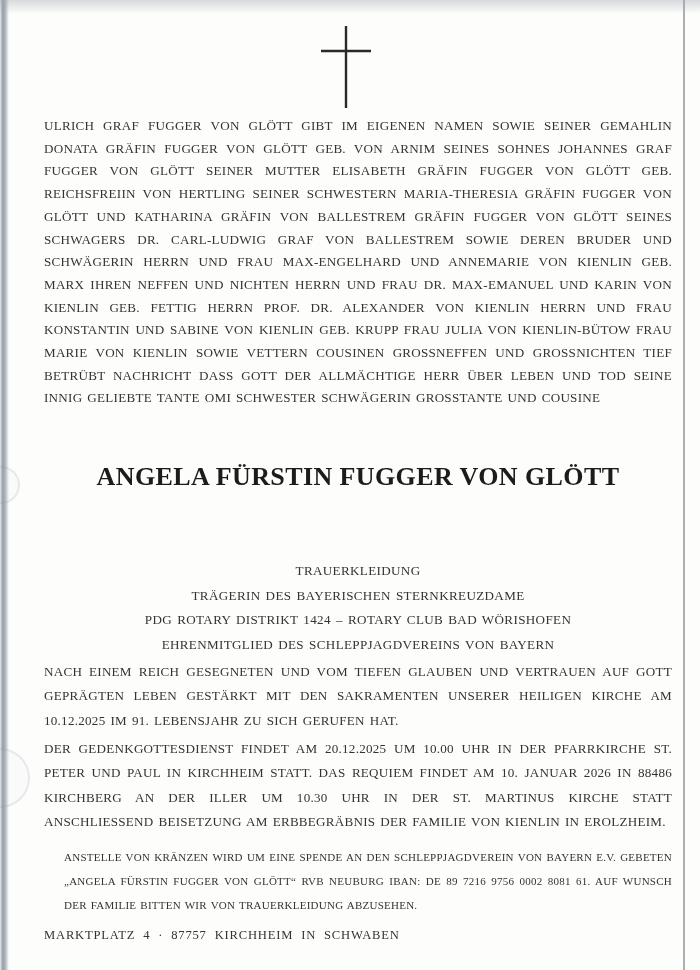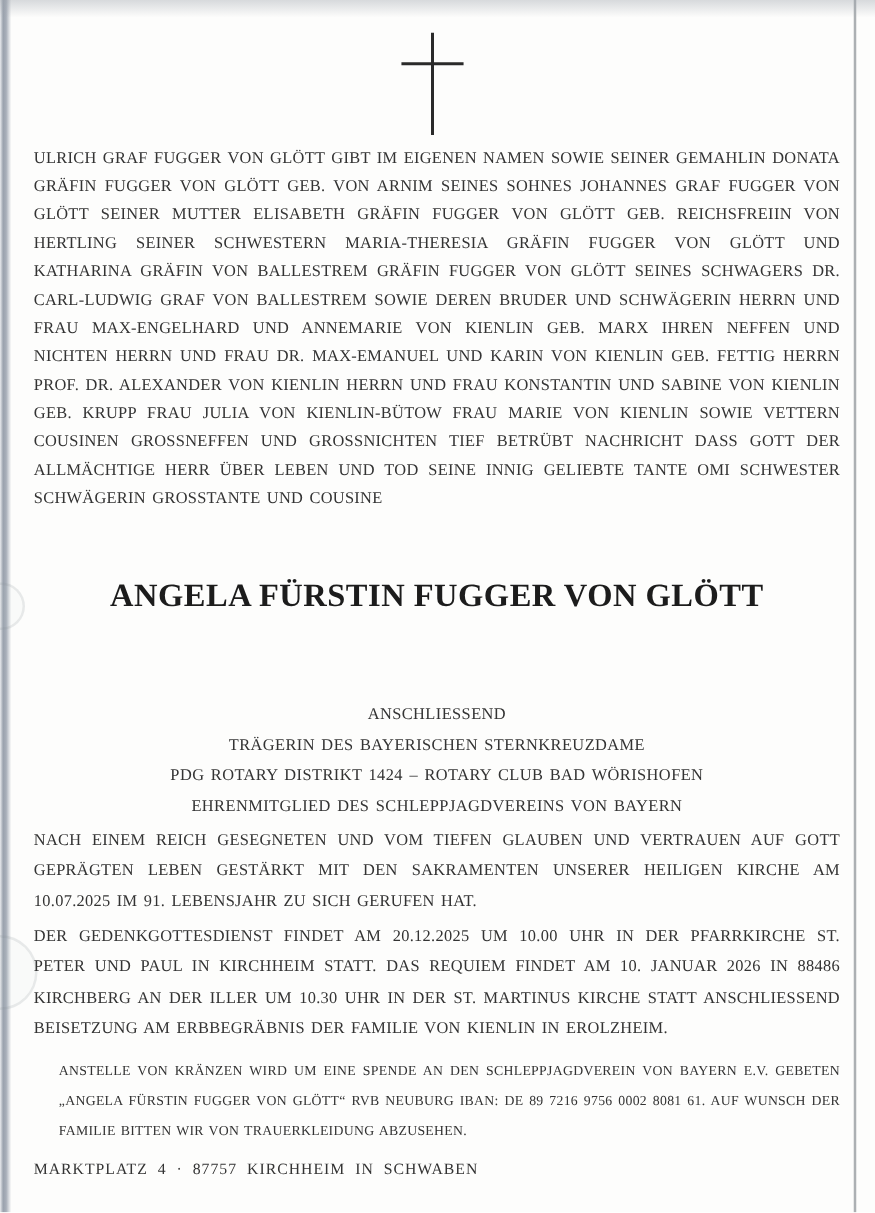--- a/index.html
+++ b/index.html
@@ -59,7 +59,7 @@
   }
 
   
-  .blk { position: absolute; left: 27px; right: 28px; }
+  .blk { position: absolute; left: 44px; right: 28px; }
 
   .body-par {
     text-align: justify;

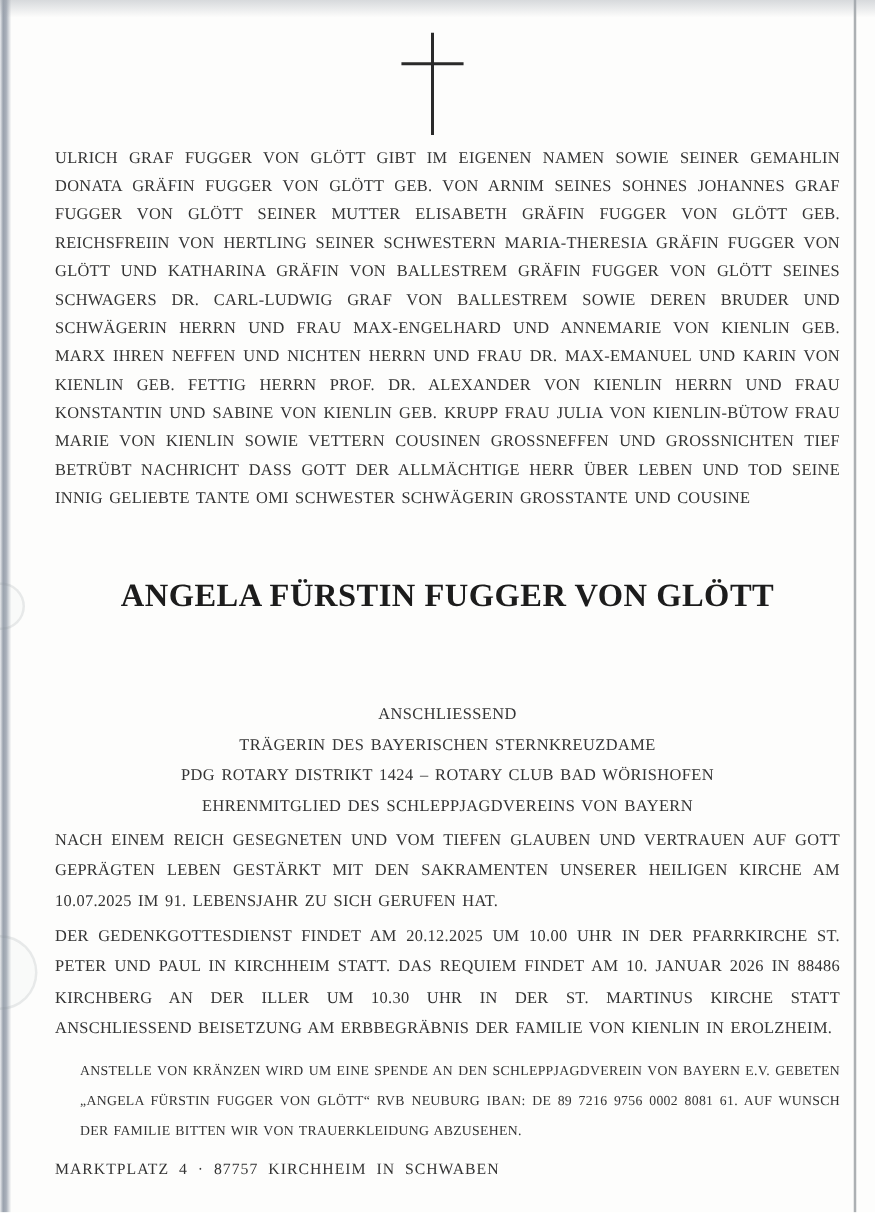--- a/index.html
+++ b/index.html
@@ -146,7 +146,7 @@
 
 
   <div class="blk titles">
-    <div>ANSCHLIESSEND</div>
+    <div>TRAUERKLEIDUNG</div>
     <div>TRÄGERIN DES BAYERISCHEN STERNKREUZDAME</div>
     <div>PDG ROTARY DISTRIKT 1424 – ROTARY CLUB BAD WÖRISHOFEN</div>
     <div>EHRENMITGLIED DES SCHLEPPJAGDVEREINS VON BAYERN</div>

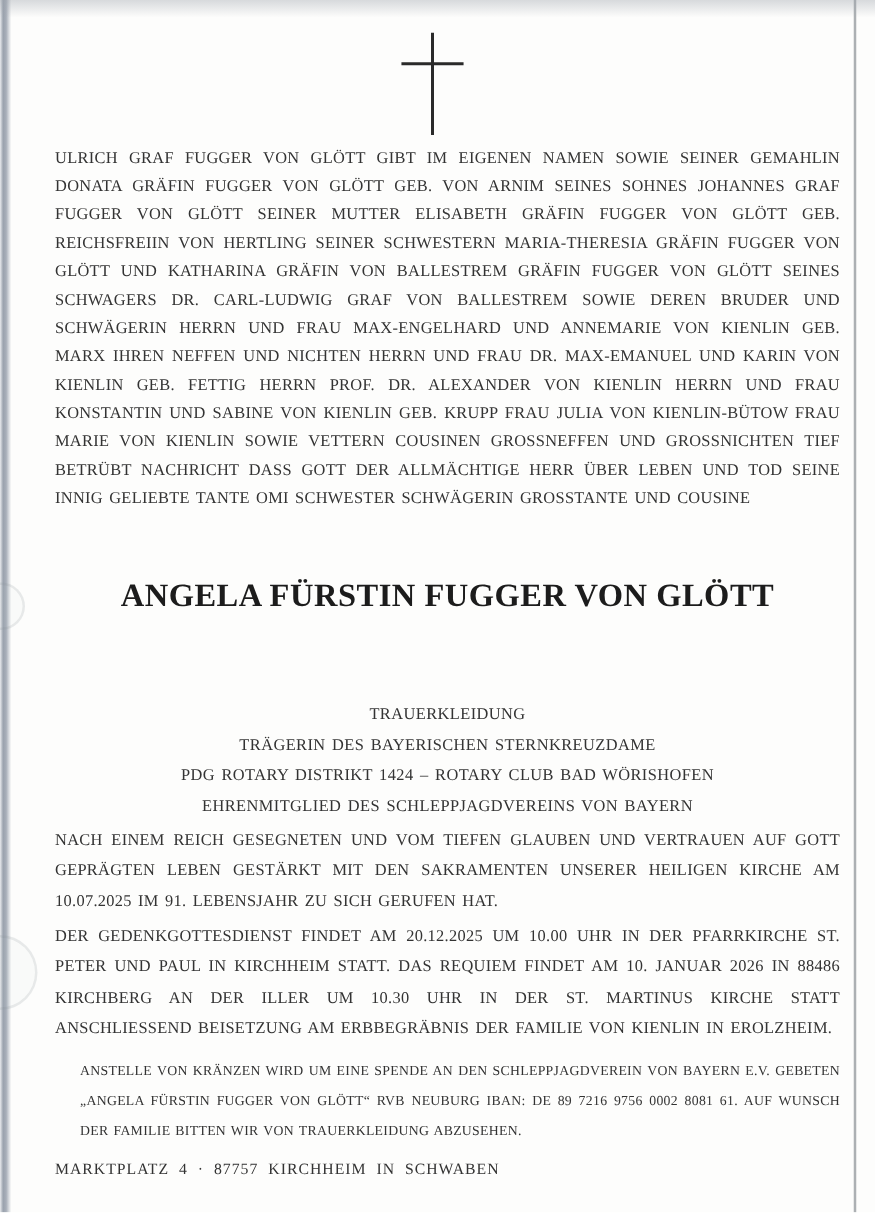--- a/index.html
+++ b/index.html
@@ -152,7 +152,7 @@
     <div>EHRENMITGLIED DES SCHLEPPJAGDVEREINS VON BAYERN</div>
   </div>
 
-  <div class="blk body-par par-2">NACH EINEM REICH GESEGNETEN UND VOM TIEFEN GLAUBEN UND VERTRAUEN AUF GOTT GEPRÄGTEN LEBEN GESTÄRKT MIT DEN SAKRAMENTEN UNSERER HEILIGEN KIRCHE AM 10.07.2025 IM 91. LEBENSJAHR ZU SICH GERUFEN HAT.</div>
+  <div class="blk body-par par-2">NACH EINEM REICH GESEGNETEN UND VOM TIEFEN GLAUBEN UND VERTRAUEN AUF GOTT GEPRÄGTEN LEBEN GESTÄRKT MIT DEN SAKRAMENTEN UNSERER HEILIGEN KIRCHE AM 10.12.2025 IM 91. LEBENSJAHR ZU SICH GERUFEN HAT.</div>
 
   <div class="blk body-par par-3">DER GEDENKGOTTESDIENST FINDET AM 20.12.2025 UM 10.00 UHR IN DER PFARRKIRCHE ST. PETER UND PAUL IN KIRCHHEIM STATT. DAS REQUIEM FINDET AM 10. JANUAR 2026 IN 88486 KIRCHBERG AN DER ILLER UM 10.30 UHR IN DER ST. MARTINUS KIRCHE STATT ANSCHLIESSEND BEISETZUNG AM ERBBEGRÄBNIS DER FAMILIE VON KIENLIN IN EROLZHEIM.</div>
 

